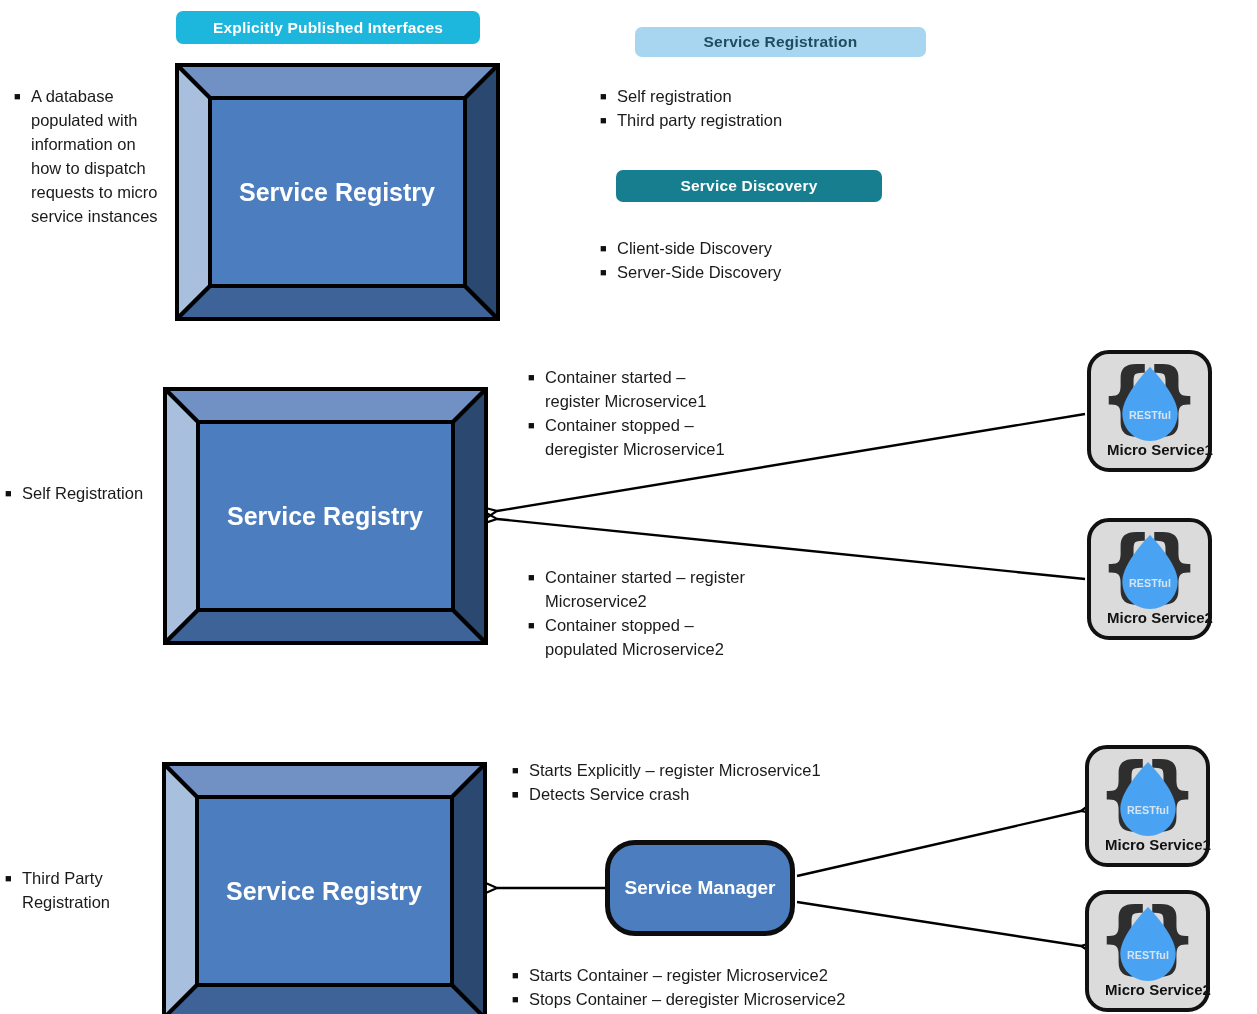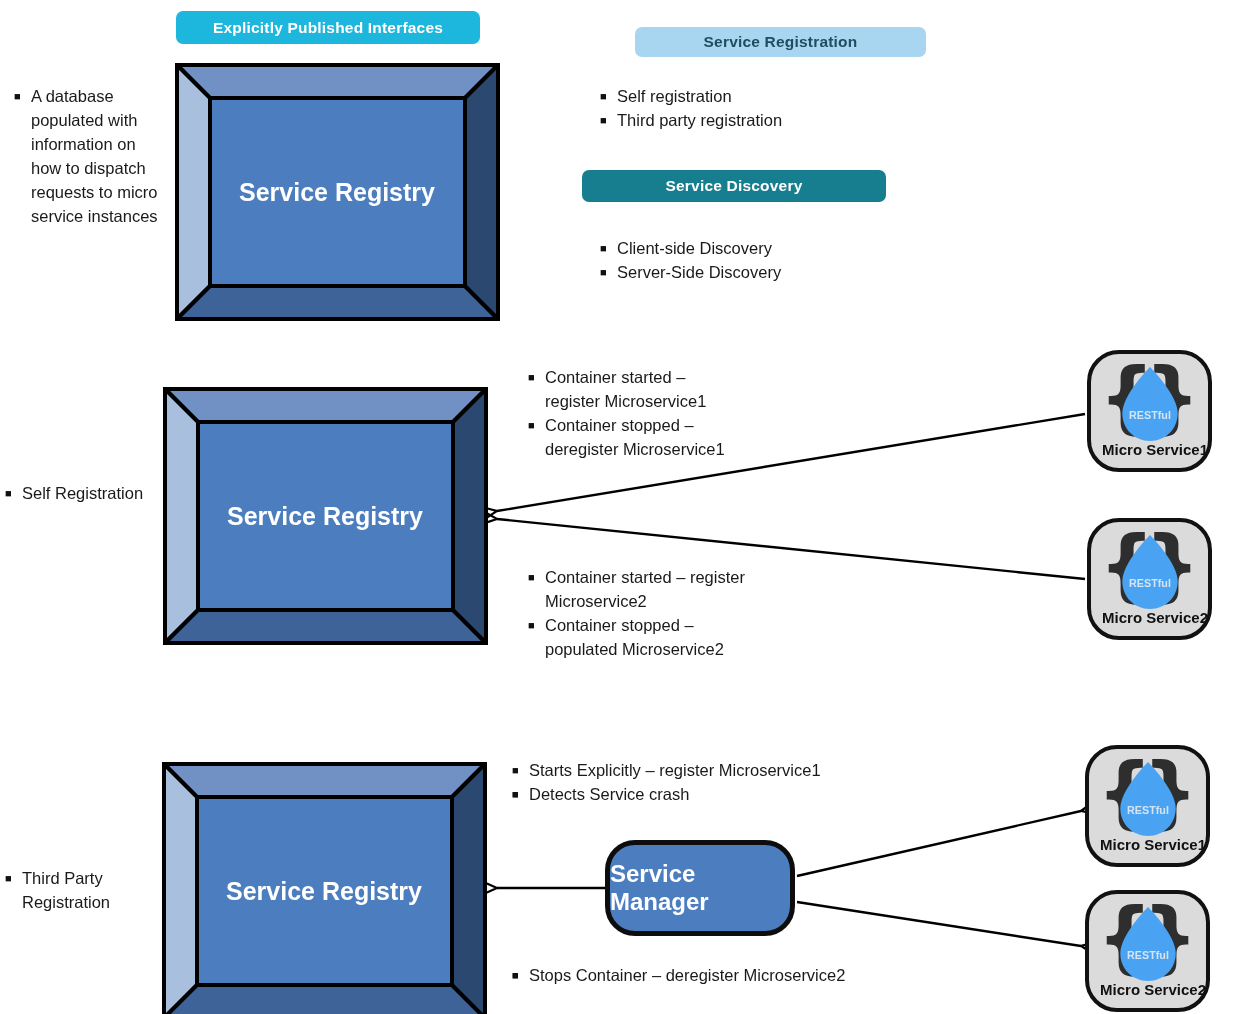--- a/index.html
+++ b/index.html
@@ -96,7 +96,7 @@
     </div>
   </div>
 
-  <div class="banner teal" style="left:582px;top:170px;width:304px;height:32px">Service Discovery</div>
+  <div class="banner teal" style="left:616px;top:170px;width:266px;height:32px">Service Discovery</div>
 
   <div class="bgroup" style="left:600px;top:236px">
     <div class="bullet">

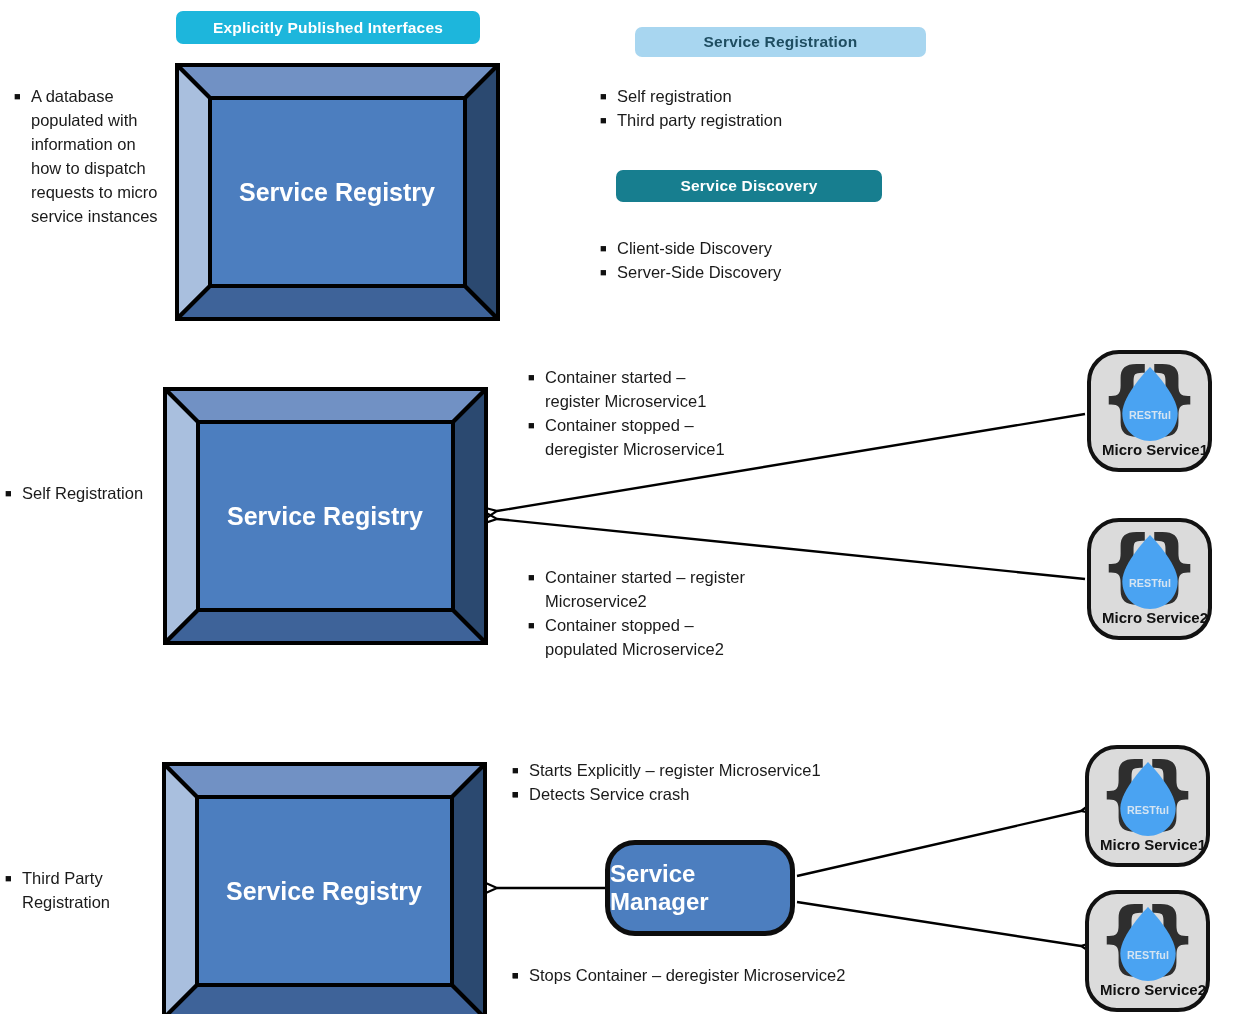--- a/index.html
+++ b/index.html
@@ -31,7 +31,7 @@
   }
   .ms-icon{
     position:absolute;width:125px;height:122px;background:#DBDBDB;
-    border:4px solid #111;border-radius:32px;box-sizing:border-box;
+    border:4px solid #111;border-radius:22px;box-sizing:border-box;
   }
   .ms-icon .brace{
     position:absolute;top:4px;font-family:"DejaVu Sans",sans-serif;

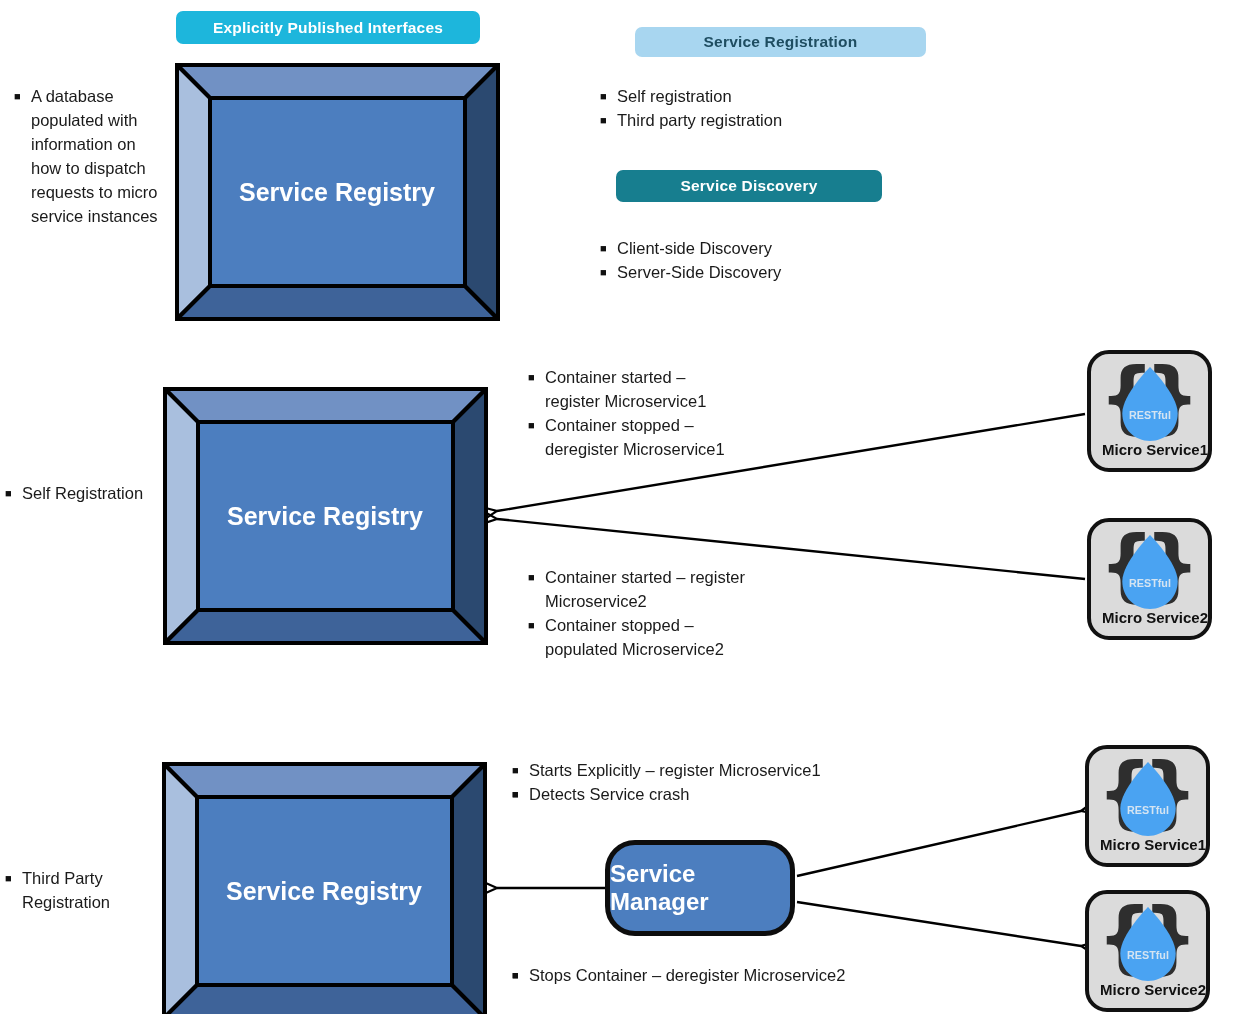--- a/index.html
+++ b/index.html
@@ -41,7 +41,7 @@
   .ms-icon .brace.r{right:8px;}
   .ms-icon .droplet{position:absolute;left:50%;top:11px;transform:translateX(-50%);}
   .ms-icon .ms-label{
-    position:absolute;bottom:10px;left:0;width:100%;text-align:right;
+    position:absolute;bottom:10px;left:16px;width:100%;text-align:left;
     font-weight:bold;font-size:15px;color:#111;
   }
 </style>

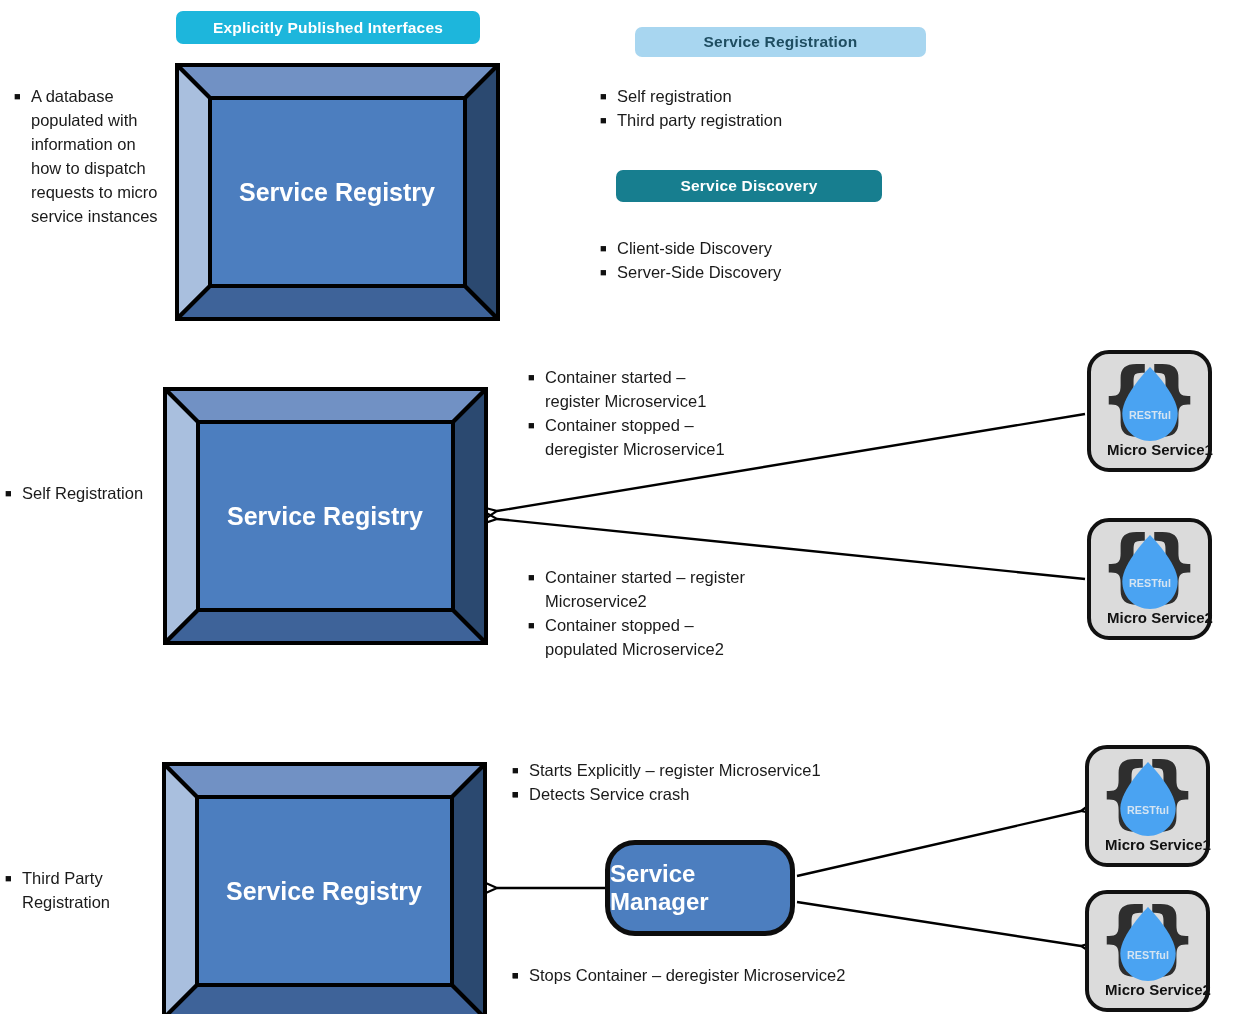--- a/index.html
+++ b/index.html
@@ -27,7 +27,7 @@
     position:absolute;left:605px;top:840px;width:190px;height:96px;
     background:#4C7EBF;border:5px solid #0d0d0d;border-radius:30px;box-sizing:border-box;
     display:flex;align-items:center;justify-content:center;
-    color:#ffffff;font-weight:bold;font-size:24px;
+    color:#ffffff;font-weight:bold;font-size:19px;
   }
   .ms-icon{
     position:absolute;width:125px;height:122px;background:#DBDBDB;

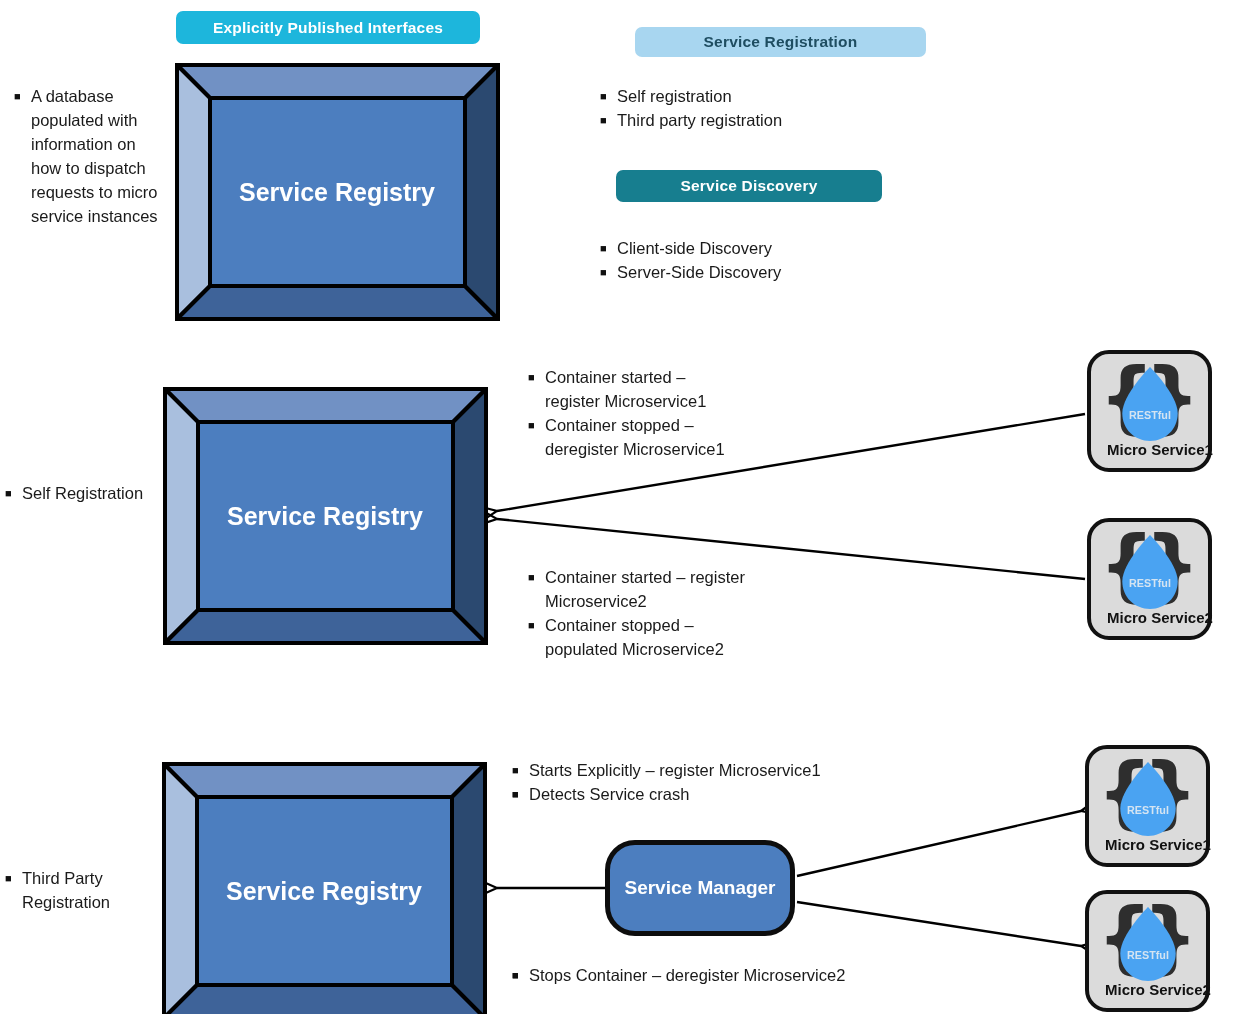--- a/index.html
+++ b/index.html
@@ -206,6 +206,7 @@
   <div class="bgroup" style="left:512px;top:963px;width:430px">
     <div class="bullet">
       <span class="sq">■</span>
+      <span>Starts Container – register Microservice2</span>
     </div>
     <div class="bullet">
       <span class="sq">■</span>

